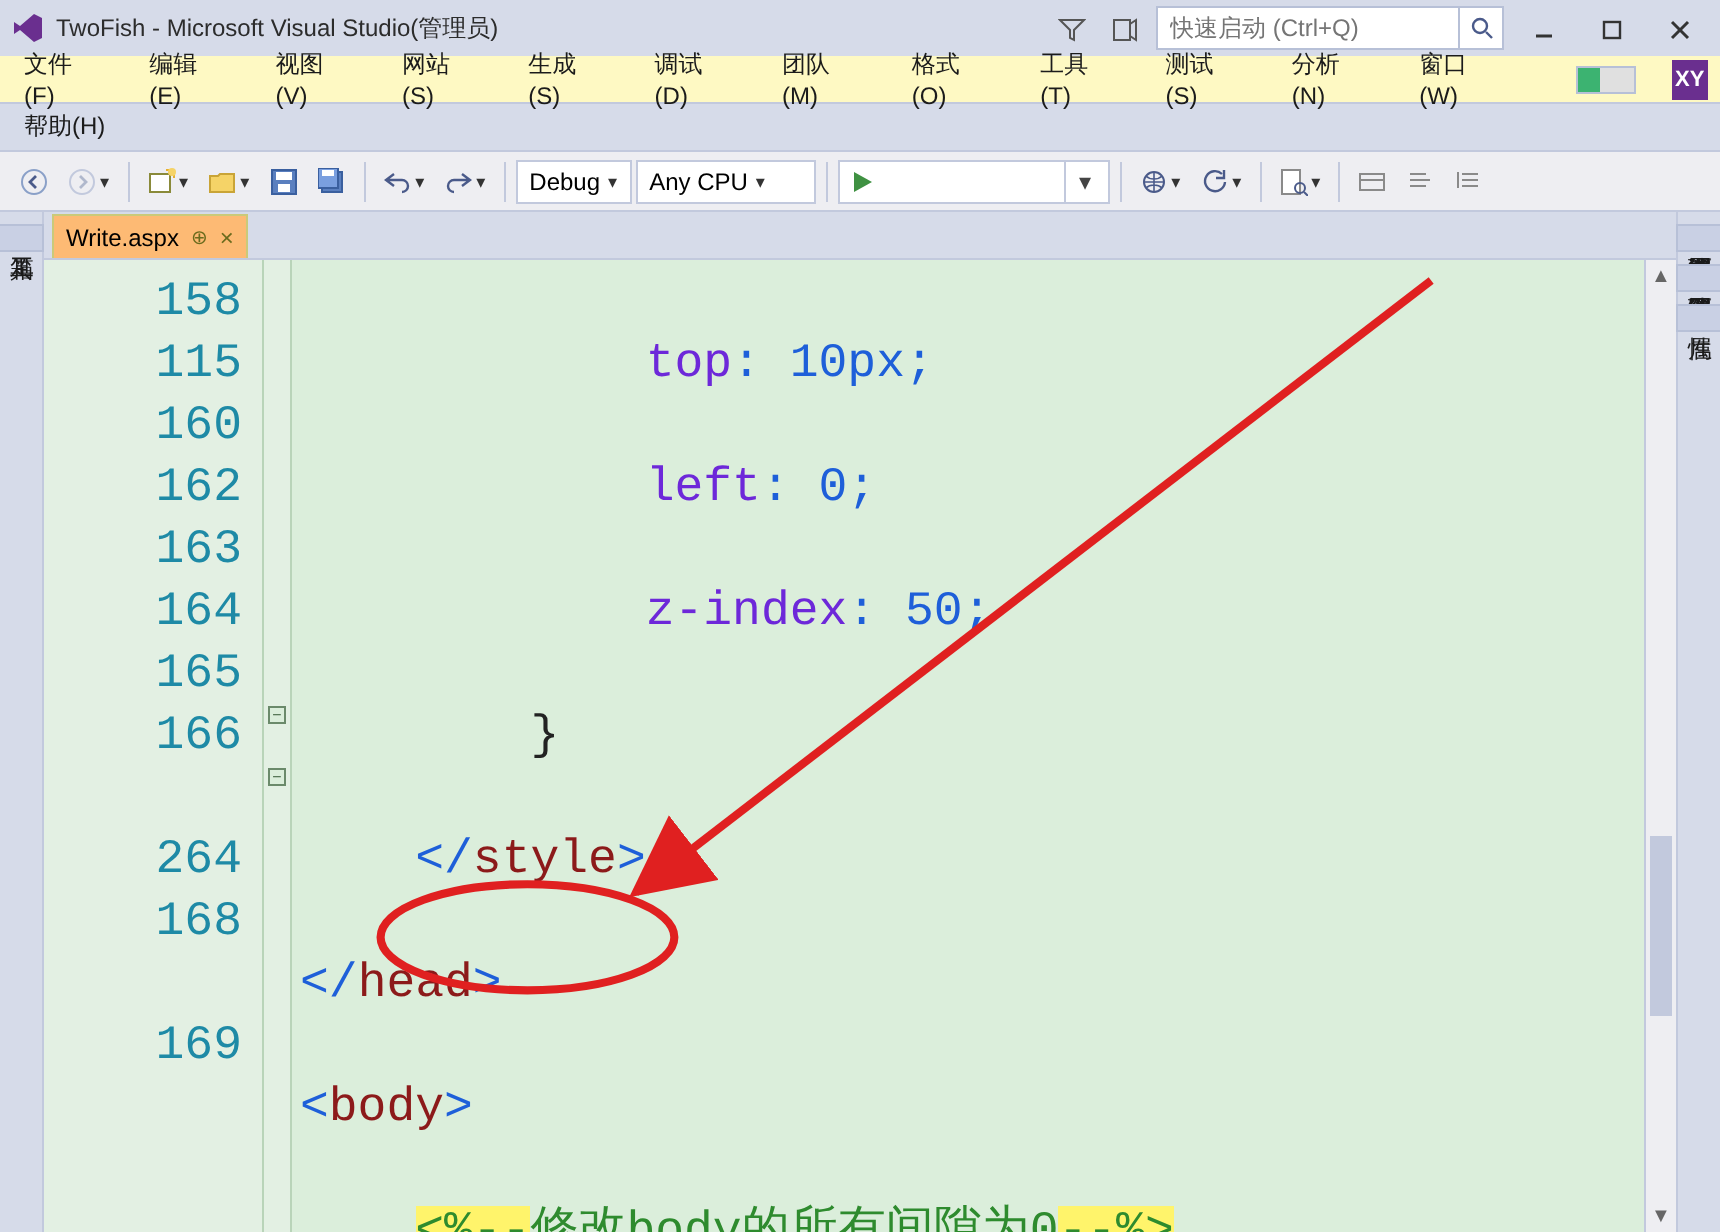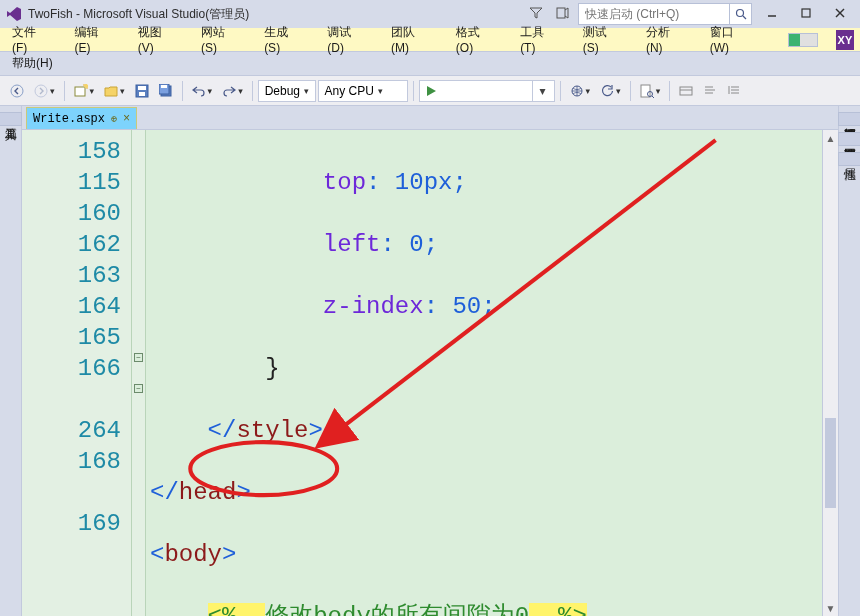--- a/index.html
+++ b/index.html
@@ -9,7 +9,7 @@
 .titlebar { height: 28px; background: #d6dbe9; display: flex; align-items: center; padding: 0 6px; }
 .titlebar .logo { width: 16px; height: 16px; margin-right: 6px; display: inline-flex; align-items: center; justify-content: center; }
 .titlebar .title { flex: 1; color: #2c2c2c; }
-.titlebar .right { display: flex; align-items: flex-start; gap: 6px; }
+.titlebar .right { display: flex; align-items: flex-end; gap: 6px; }
 .titlebar .sysicon { width: 20px; height: 20px; display: inline-flex; align-items: center; justify-content: center; color: #555; }
 .titlebar .searchbox { display: flex; align-items: center; border: 1px solid #b7c0d7; background: #fff; height: 22px; }
 .titlebar .searchbox input { border: none; outline: none; font-size: 12px; padding: 0 6px; width: 150px; height: 20px; background: transparent; }

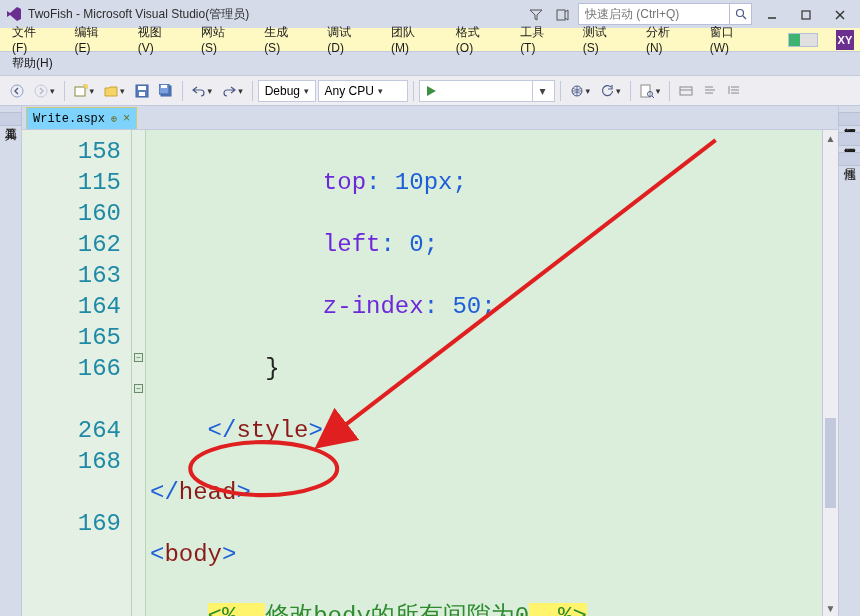--- a/index.html
+++ b/index.html
@@ -45,7 +45,7 @@
 
 
 .tabstrip { height: 24px; background: #d6dbe9; border-bottom: 1px solid #c2c9dd; display: flex; align-items: flex-end; }
-.doctab { height: 22px; background: #7dd3fc; border: 1px solid #caca7a; border-bottom: none; display: inline-flex; align-items: center; padding: 0 6px; gap: 6px; margin-left: 4px; font-family: Liberation Mono, monospace; }
+.doctab { height: 22px; background: #fdba74; border: 1px solid #caca7a; border-bottom: none; display: inline-flex; align-items: center; padding: 0 6px; gap: 6px; margin-left: 4px; }
 .doctab .pin { font-size: 10px; color: #6b6b1d; }
 .doctab .close { font-size: 12px; color: #6b6b1d; }
 

